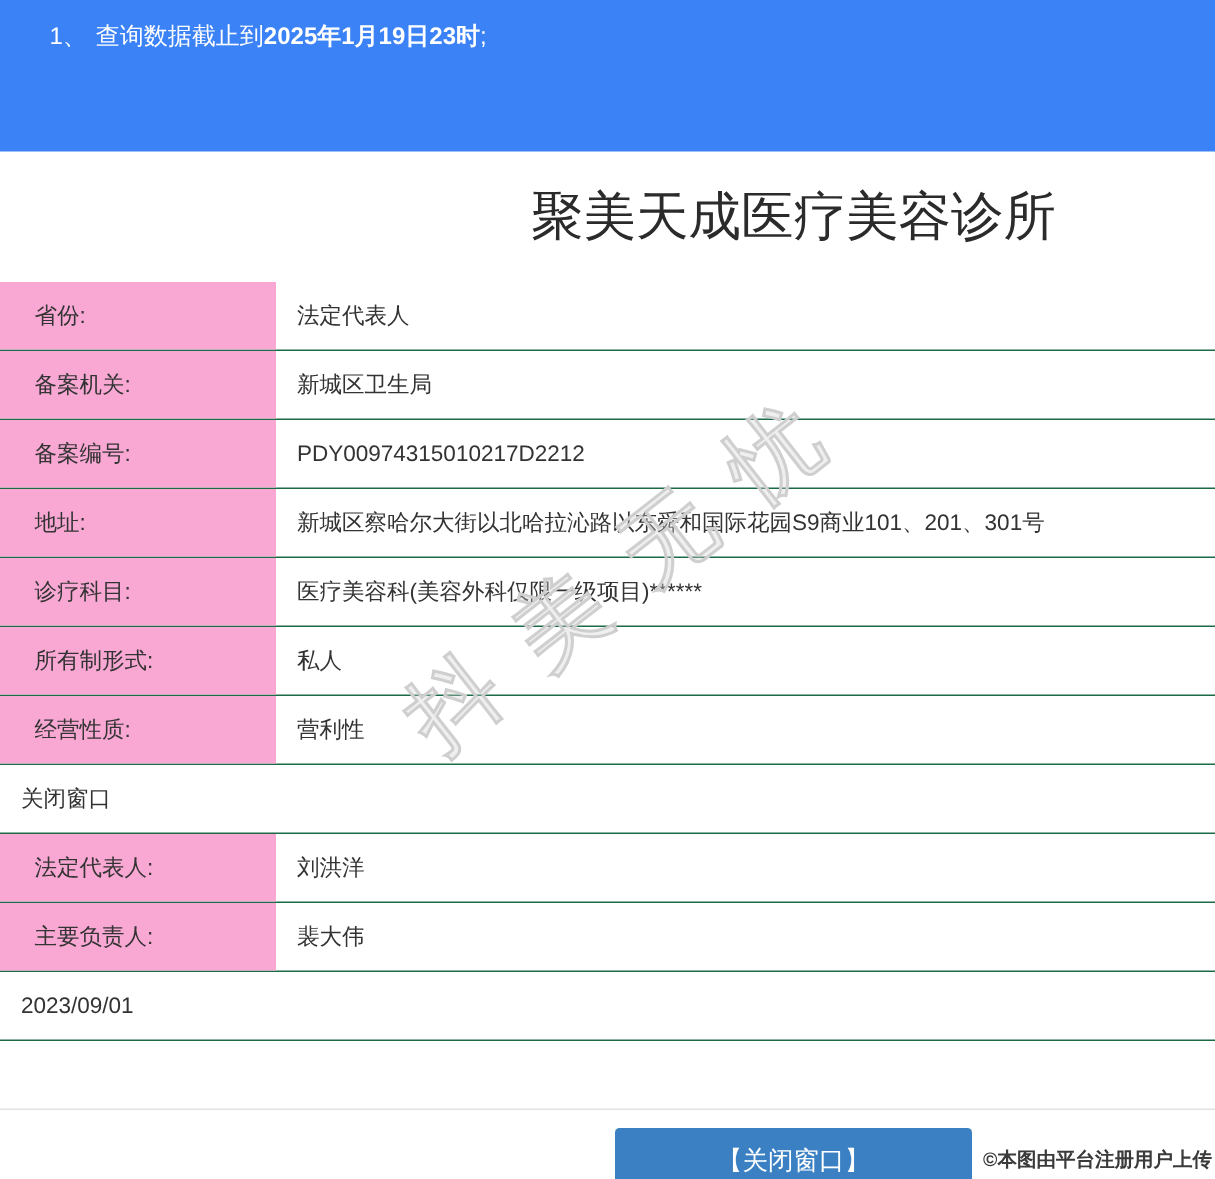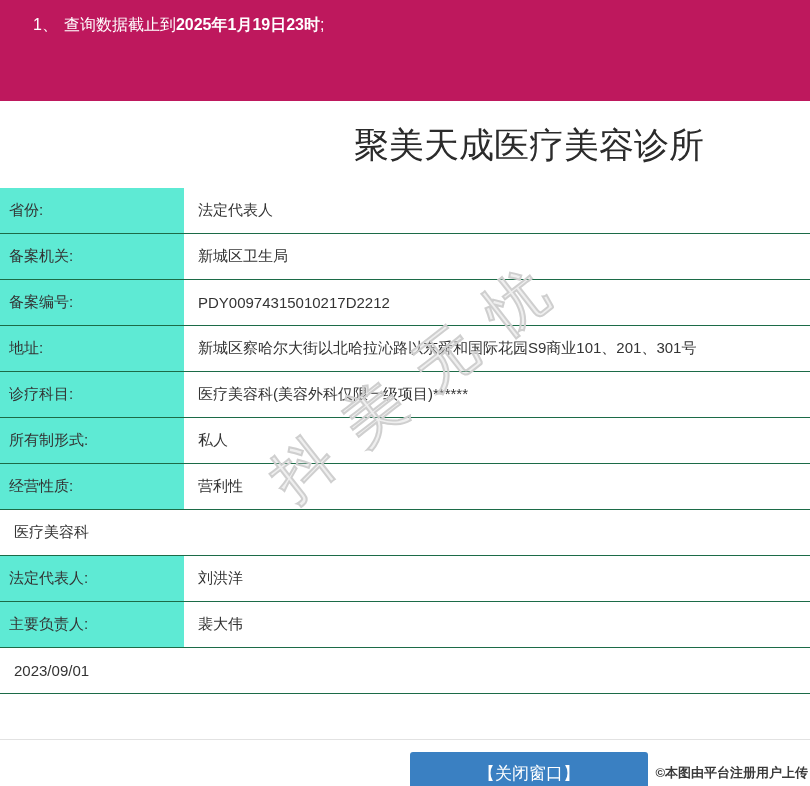--- a/index.html
+++ b/index.html
@@ -14,7 +14,7 @@
   
   .notice-bar {
     width: 810px; height: 101px;
-    background: #be185d;
+    background: #3b82f6;
     box-sizing: border-box;
     padding: 11px 0 0 33px;
   }

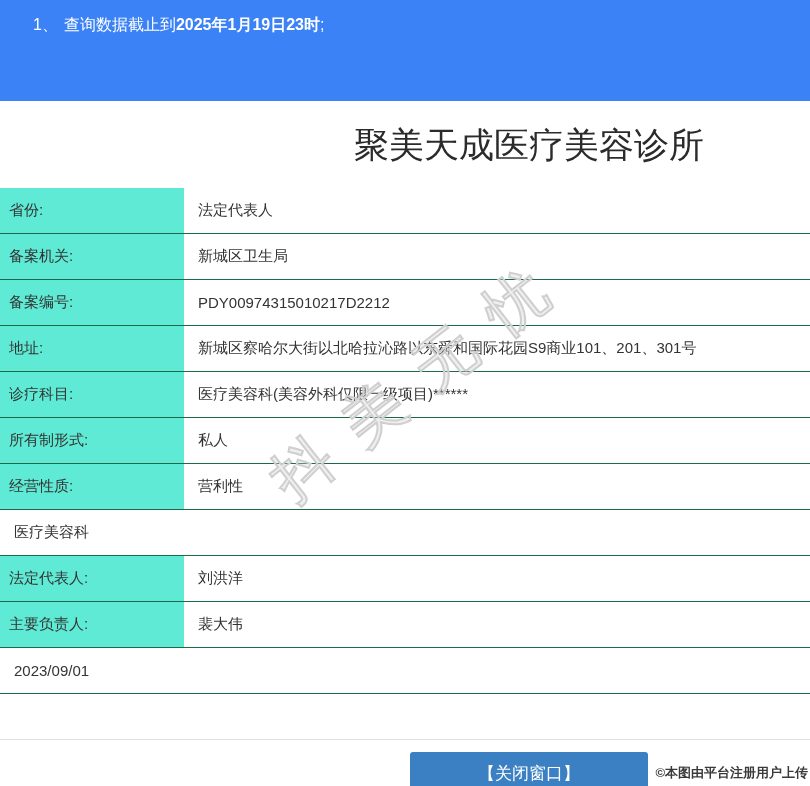--- a/index.html
+++ b/index.html
@@ -57,8 +57,8 @@
     width: 184px;
     align-self: stretch;
     display: flex; align-items: center;
-    background: #5eead4;
-    padding-left: 9px;
+    background: #f9a8d4;
+    padding-left: 23px;
     color: #333333;
   }
   .cell-value {

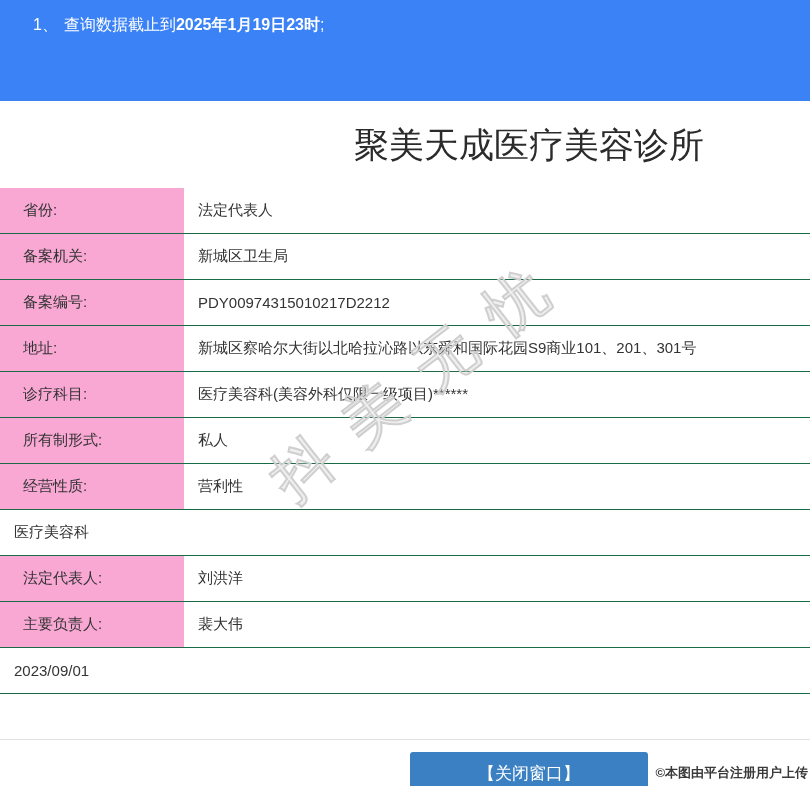--- a/index.html
+++ b/index.html
@@ -166,7 +166,7 @@
     </div>
 
     <div class="row">
-      <div class="cell-value">医疗美容科</div>
+      <div class="cell-value">关闭窗口</div>
     </div>
 
     <div class="row">

